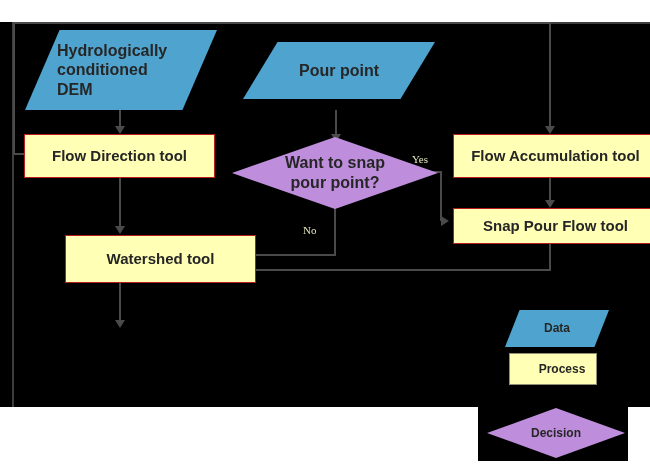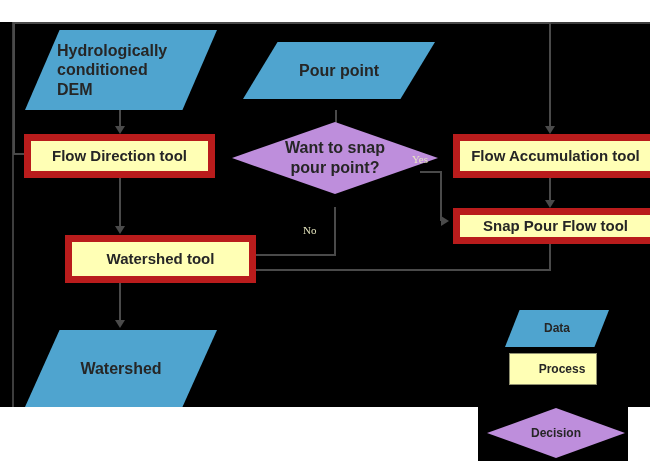--- a/index.html
+++ b/index.html
@@ -59,7 +59,7 @@
   
   .process {
     background: #ffffb5;
-    border: 7px solid #b91c1c;
+    border: 1px solid #b91c1c;
     font-size: 15px;
   }
 

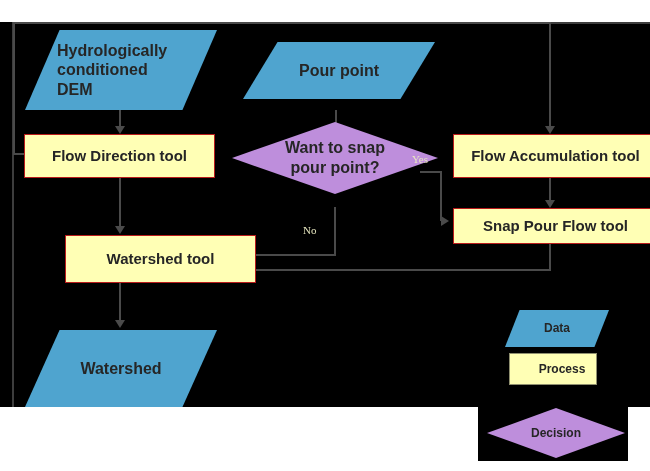--- a/index.html
+++ b/index.html
@@ -191,7 +191,7 @@
     <span>Flow Accumulation tool</span>
   </div>
 
-  <div class="node decision" style="left:232px; top:122px; width:206px; height:72px;">
+  <div class="node decision" style="left:232px; top:137px; width:206px; height:72px;">
     <span style="display:block; width:120px;">Want to snap pour point?</span>
   </div>
 

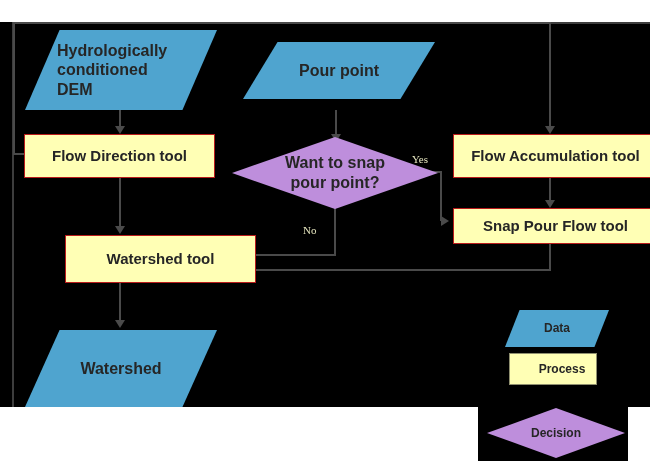--- a/index.html
+++ b/index.html
@@ -203,9 +203,6 @@
     <span>Watershed tool</span>
   </div>
 
-  <div class="node data-shape" style="left:25px; top:330px; width:192px; height:77px;">
-    <span>Watershed</span>
-  </div>
 
   <div class="edge-label" style="left:412px; top:153px;">Yes</div>
   <div class="edge-label" style="left:303px; top:224px;">No</div>

